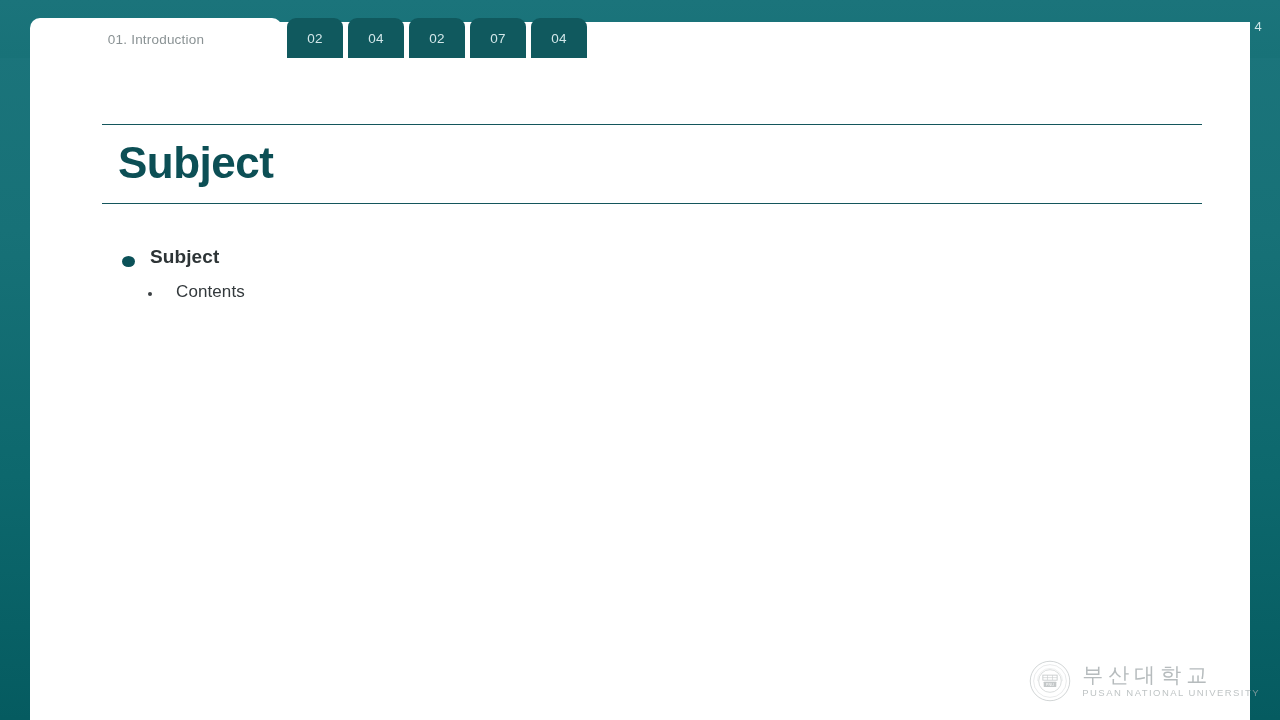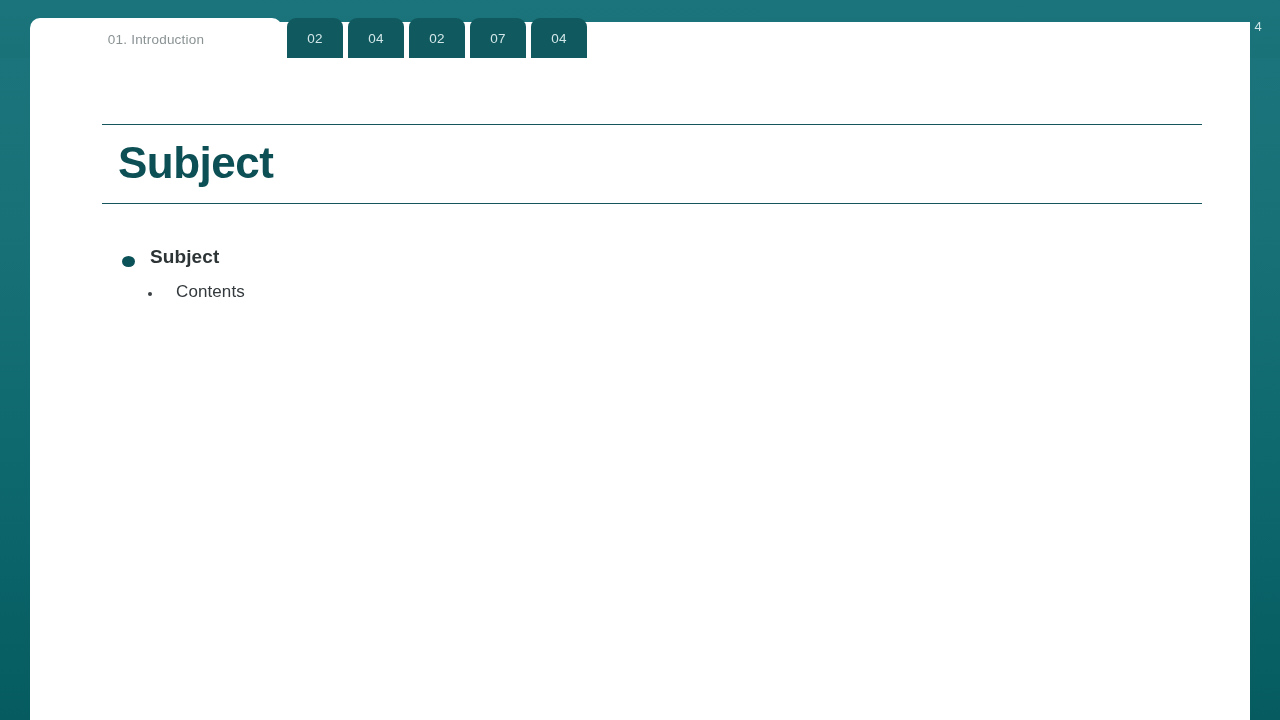--- a/index.html
+++ b/index.html
@@ -166,6 +166,24 @@
 
     </div>
 
+    <div id="logo">
+      <svg id="seal" viewBox="0 0 100 100">
+        <circle cx="50" cy="50" r="47" fill="none" stroke="#b4babb" stroke-width="2"></circle>
+        <circle cx="50" cy="50" r="39" fill="none" stroke="#c3c8c9" stroke-width="1.2"></circle>
+        <circle cx="50" cy="50" r="27" fill="none" stroke="#b4babb" stroke-width="1.6"></circle>
+        <rect x="33" y="36" width="34" height="12" fill="none" stroke="#aeb4b5" stroke-width="2"></rect>
+        <line x1="33" y1="42" x2="67" y2="42" stroke="#aeb4b5" stroke-width="1.4"></line>
+        <line x1="44" y1="36" x2="44" y2="48" stroke="#aeb4b5" stroke-width="1.4"></line>
+        <line x1="56" y1="36" x2="56" y2="48" stroke="#aeb4b5" stroke-width="1.4"></line>
+        <rect x="35" y="52" width="30" height="12" rx="1" fill="#aeb4b5"></rect>
+        <text x="50" y="61.5" font-family="'Liberation Sans',sans-serif" font-size="9" fill="#ffffff" text-anchor="middle" letter-spacing="0.5">PNU</text>
+        <path d="M20 50 A30 30 0 0 1 80 50" fill="none" stroke="#c3c8c9" stroke-width="0.9"></path>
+      </svg>
+      <div id="logo-text">
+        <div id="logo-kr">부산대학교</div>
+        <div id="logo-en">PUSAN NATIONAL UNIVERSITY</div>
+      </div>
+    </div>
 
   </div>
 </div>

